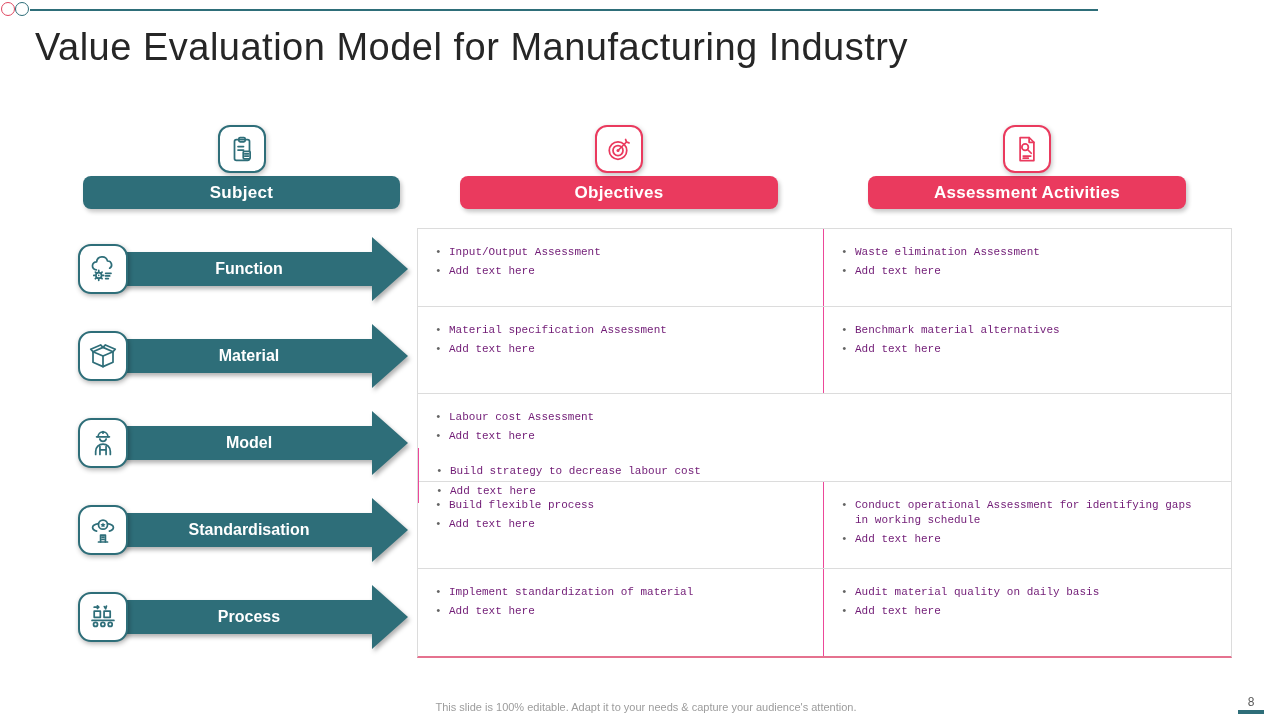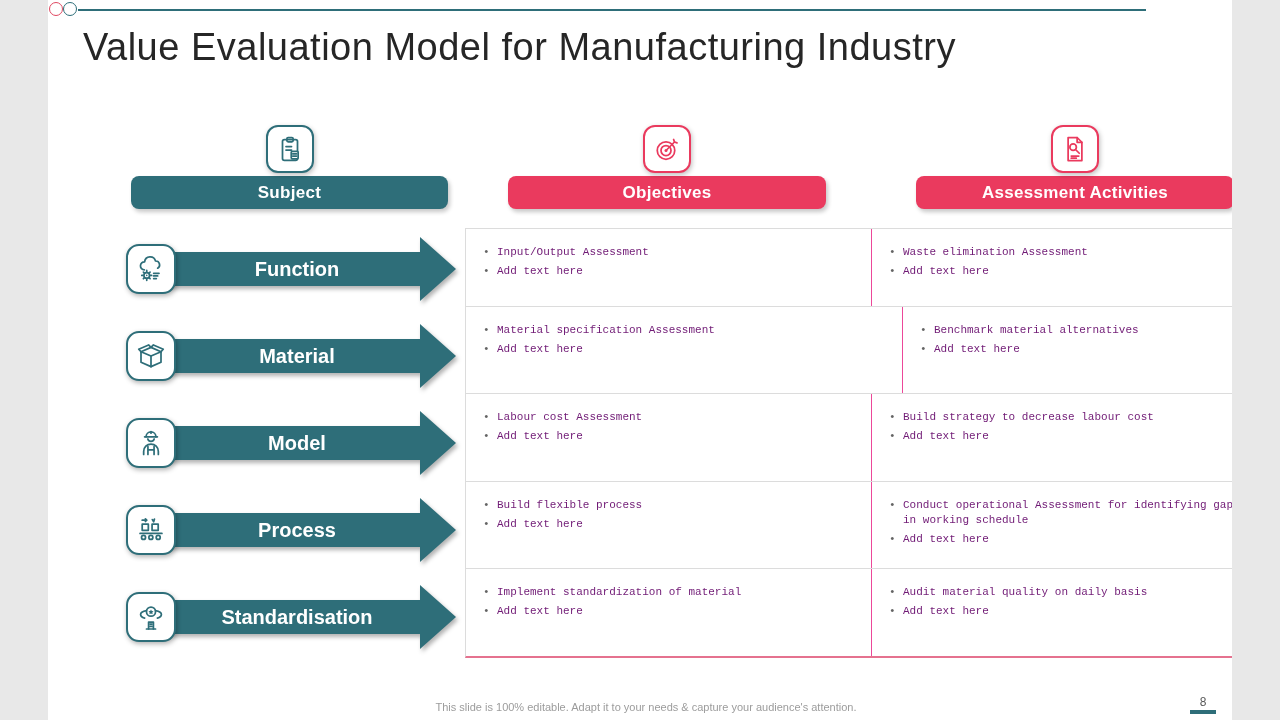--- a/index.html
+++ b/index.html
@@ -5,7 +5,7 @@
   * { box-sizing: border-box; }
   html,body { margin:0; padding:0; background:#e8e8e8; }
   .slide {
-    position:relative; width:1184px; height:720px; margin:0 auto;
+    position:relative; width:1280px; height:720px; margin:0 auto;
     background:#ffffff; overflow:hidden;
     font-family:"Liberation Sans", sans-serif;
   }

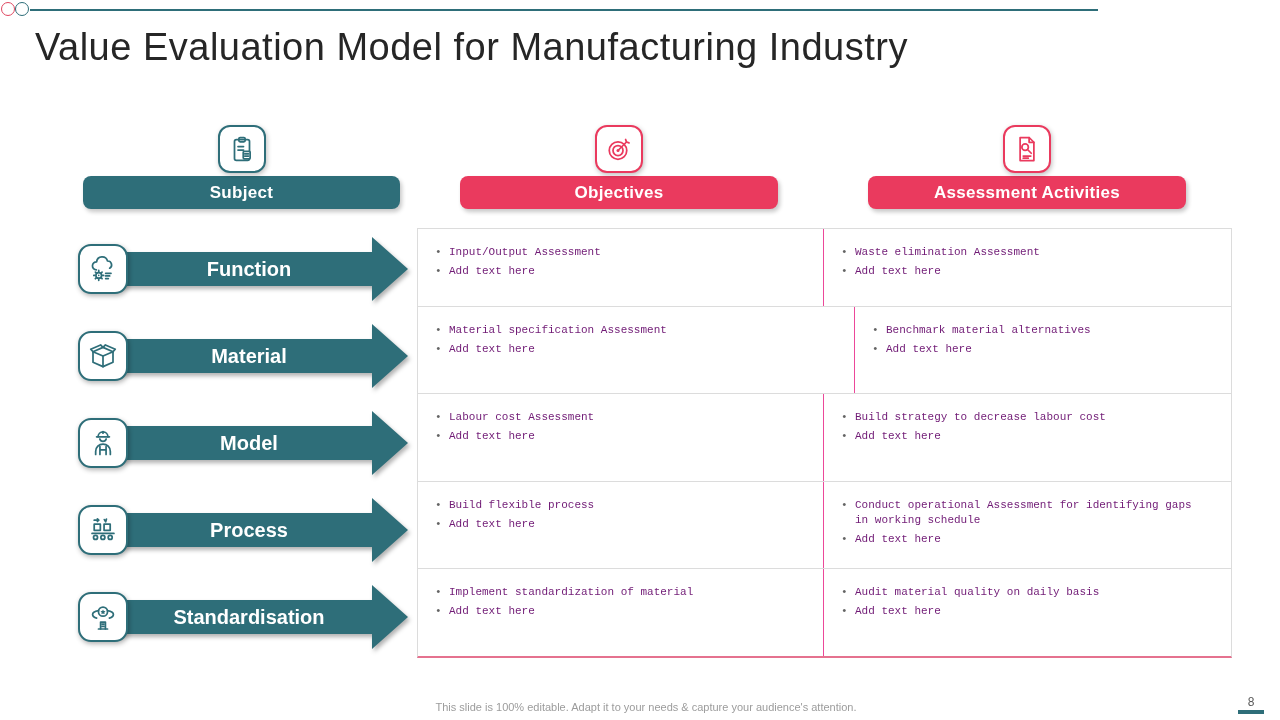--- a/index.html
+++ b/index.html
@@ -51,7 +51,7 @@
            filter:drop-shadow(2px 3px 2px rgba(0,0,0,0.3)); }
   .arrow-body {
     flex:1; height:34px; background:#2e6e79; display:flex; align-items:center; justify-content:center;
-    color:#fff; font-weight:bold; font-size:20px; padding-left:10px;
+    color:#fff; font-weight:bold; font-size:16px; padding-left:10px;
   }
   .arrow-head { width:0; height:0; border-top:32px solid transparent;
                 border-bottom:32px solid transparent; border-left:36px solid #2e6e79; }

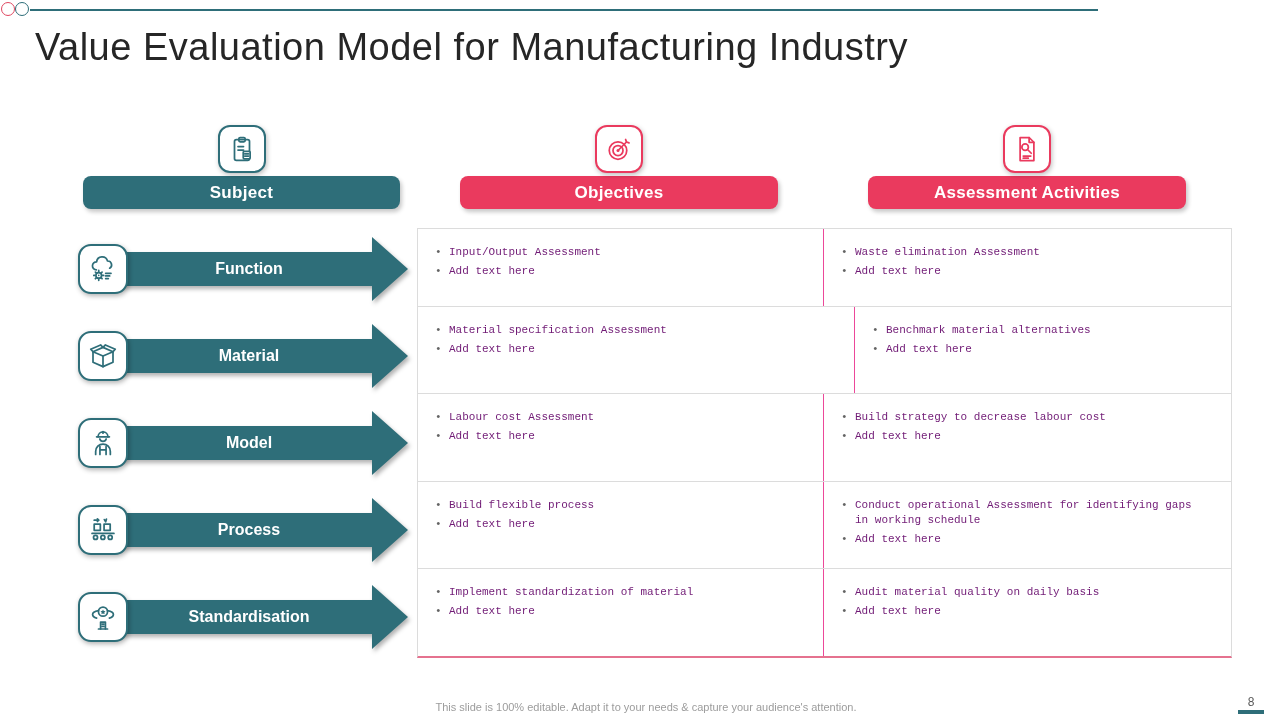--- a/index.html
+++ b/index.html
@@ -64,7 +64,7 @@
   .trow { display:flex; }
   .trow + .trow { border-top:1px solid #dcdcdc; }
   .trow:nth-child(1) { height:77px; }
-  .trow:nth-child(2) { height:87px;gap:31px; }
+  .trow:nth-child(2) { height:87px; }
   .trow:nth-child(3) { height:88px; }
   .trow:nth-child(4) { height:87px; }
   .trow:nth-child(5) { height:88px; }

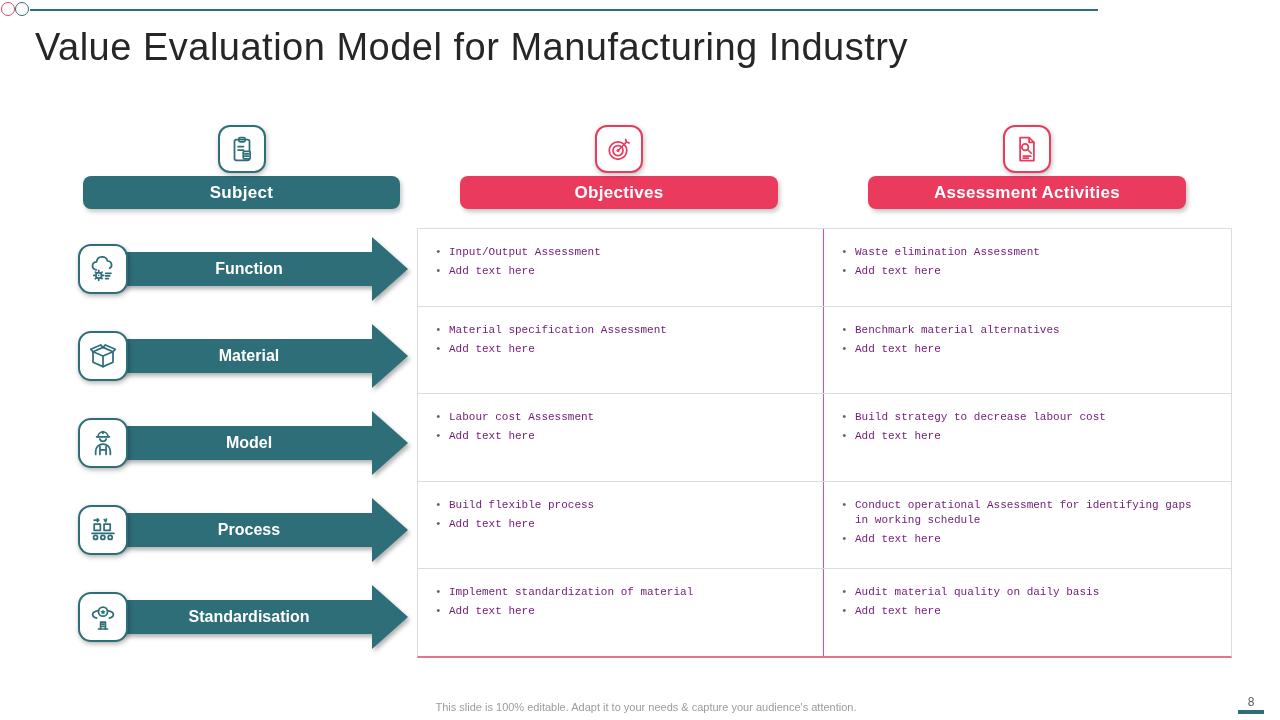--- a/index.html
+++ b/index.html
@@ -65,7 +65,7 @@
   .trow + .trow { border-top:1px solid #dcdcdc; }
   .trow:nth-child(1) { height:77px; }
   .trow:nth-child(2) { height:87px; }
-  .trow:nth-child(3) { height:88px; }
+  .trow:nth-child(3) { height:88px;flex-direction:column; }
   .trow:nth-child(4) { height:87px; }
   .trow:nth-child(5) { height:88px; }
   .tcell { padding:16px 20px 0 14px; }

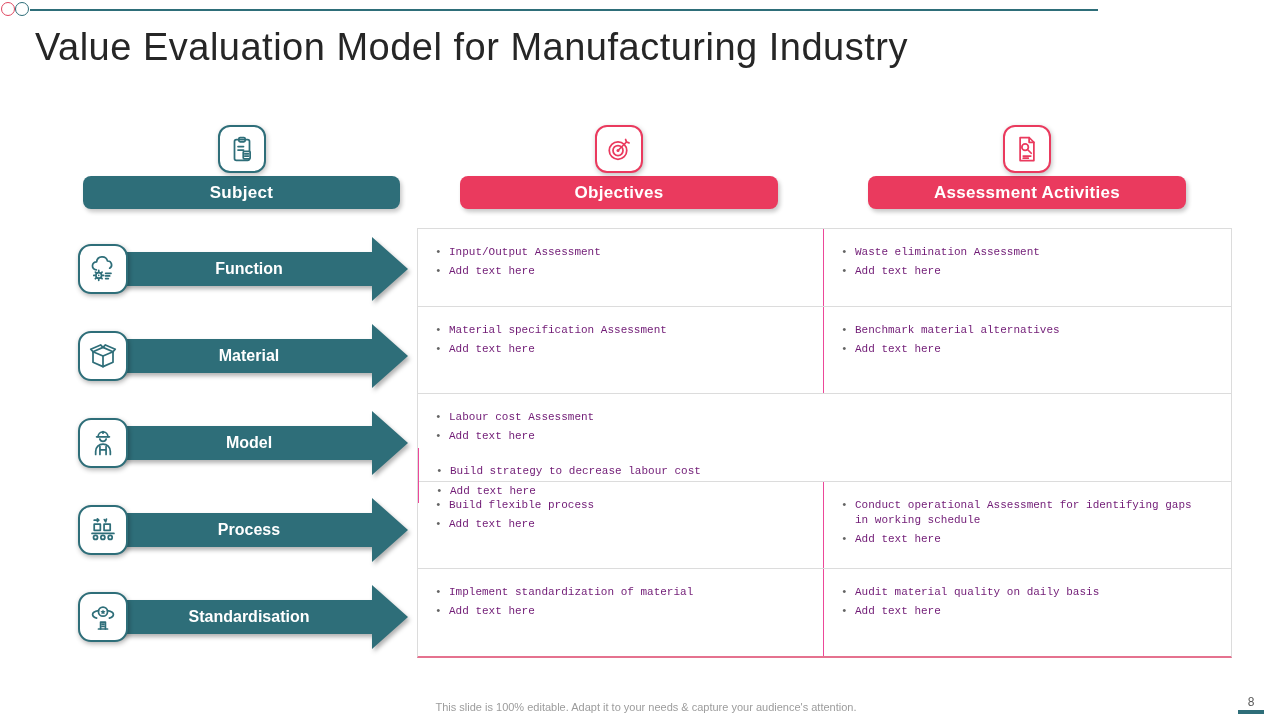--- a/index.html
+++ b/index.html
@@ -206,6 +206,26 @@
     <div class="subject-row">
       <div class="subject-icon">
         <svg class="ico" width="32" height="32" viewBox="0 0 24 24" fill="none" stroke="currentColor" stroke-width="1.3" stroke-linecap="round" stroke-linejoin="round">
+          <circle cx="12" cy="8" r="3.4"></circle>
+          <path d="M12 6.3l.6 1.2 1.3.2-.9.9.2 1.3-1.2-.6-1.2.6.2-1.3-.9-.9 1.3-.2z" fill="currentColor" stroke="none"></path>
+          <path d="M8.6 7.2C6 7.6 4.2 8.8 4.2 10.2c0 1.2 1.2 2.2 3 2.6"></path>
+          <path d="M15.4 7.2c2.6.4 4.4 1.6 4.4 3 0 1.2-1.2 2.2-3 2.6"></path>
+          <path d="M10.2 21v-5.2h3.6V21"></path>
+          <path d="M8.6 21h6.8"></path>
+          <path d="M11.2 17.3h1.6M11.2 19.1h1.6"></path>
+        </svg>
+      </div>
+      <div class="arrow">
+        <div class="arrow-body">
+            <span>Standardisation</span>
+          </div>
+        <div class="arrow-head"></div>
+      </div>
+    </div>
+
+    <div class="subject-row">
+      <div class="subject-icon">
+        <svg class="ico" width="32" height="32" viewBox="0 0 24 24" fill="none" stroke="currentColor" stroke-width="1.3" stroke-linecap="round" stroke-linejoin="round">
           <path d="M5.4 4.6h3.4M8.8 4.6 7.8 3.6M8.8 4.6 7.8 5.6"></path>
           <path d="M13 4.2l1 1.6M14.6 3.8l-.6 2"></path>
           <rect x="5.4" y="7.6" width="4.6" height="4.6"></rect>
@@ -224,26 +244,6 @@
       </div>
     </div>
 
-    <div class="subject-row">
-      <div class="subject-icon">
-        <svg class="ico" width="32" height="32" viewBox="0 0 24 24" fill="none" stroke="currentColor" stroke-width="1.3" stroke-linecap="round" stroke-linejoin="round">
-          <circle cx="12" cy="8" r="3.4"></circle>
-          <path d="M12 6.3l.6 1.2 1.3.2-.9.9.2 1.3-1.2-.6-1.2.6.2-1.3-.9-.9 1.3-.2z" fill="currentColor" stroke="none"></path>
-          <path d="M8.6 7.2C6 7.6 4.2 8.8 4.2 10.2c0 1.2 1.2 2.2 3 2.6"></path>
-          <path d="M15.4 7.2c2.6.4 4.4 1.6 4.4 3 0 1.2-1.2 2.2-3 2.6"></path>
-          <path d="M10.2 21v-5.2h3.6V21"></path>
-          <path d="M8.6 21h6.8"></path>
-          <path d="M11.2 17.3h1.6M11.2 19.1h1.6"></path>
-        </svg>
-      </div>
-      <div class="arrow">
-        <div class="arrow-body">
-            <span>Standardisation</span>
-          </div>
-        <div class="arrow-head"></div>
-      </div>
-    </div>
-
   </div>
 
   <div class="vtable">

